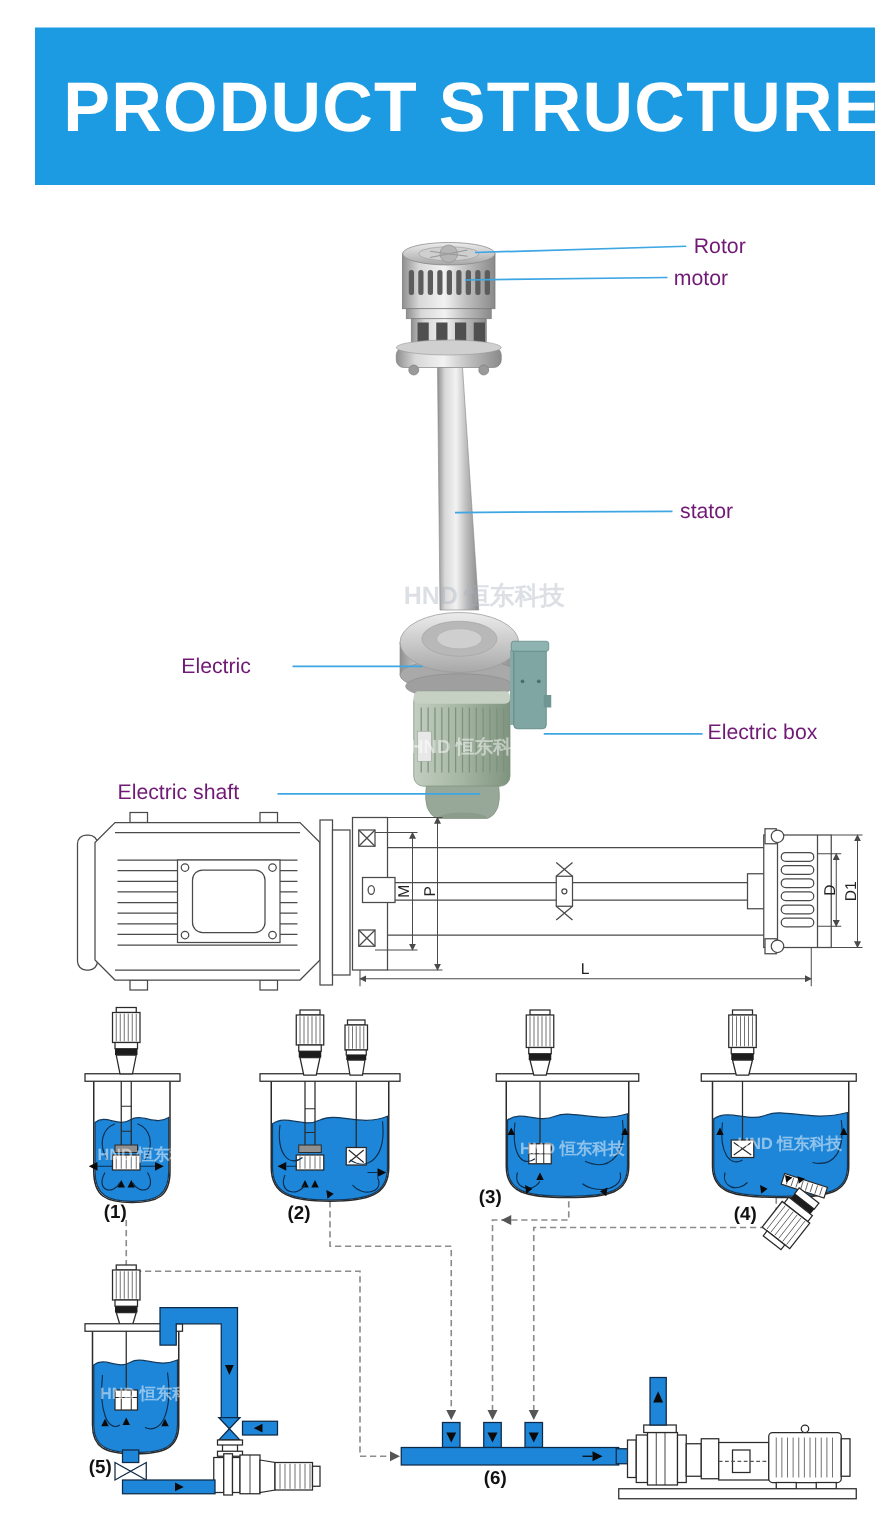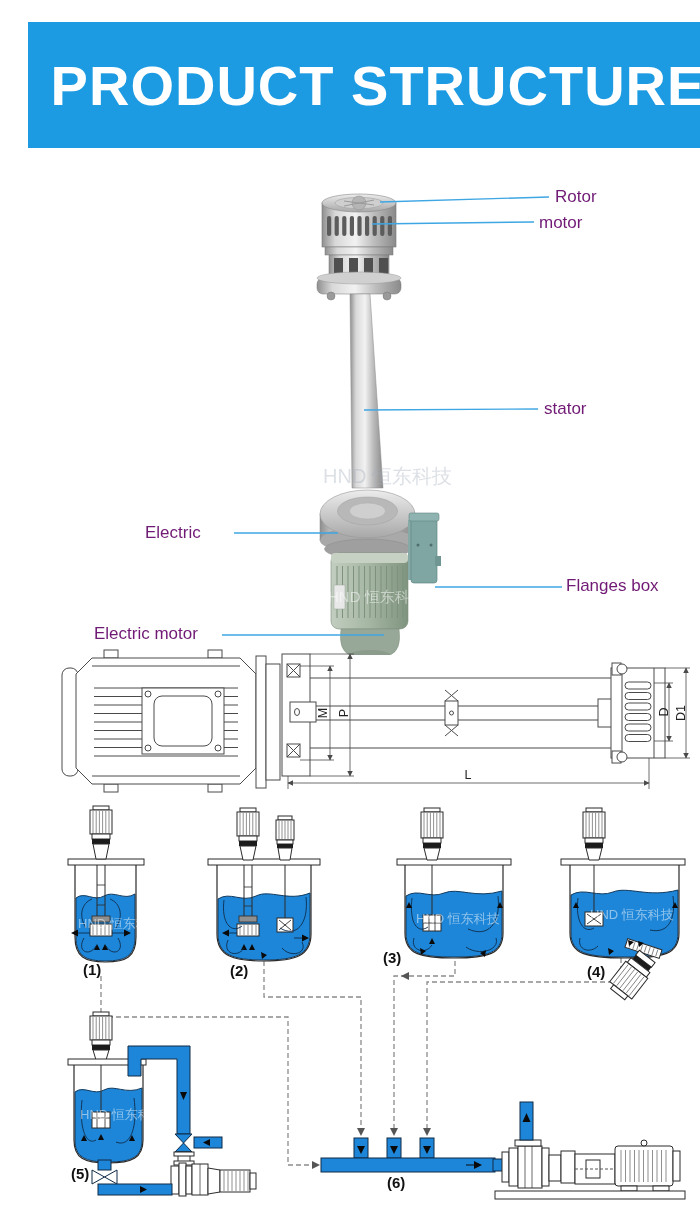--- a/index.html
+++ b/index.html
@@ -14,7 +14,7 @@
   .banner-title{color:#fff;font-size:56px;font-weight:bold;letter-spacing:1px;white-space:nowrap;}
   .plabel{position:absolute;font-size:17px;color:#701a75;white-space:nowrap;}
   .dnum{position:absolute;font-size:15px;font-weight:bold;color:#111;white-space:nowrap;}
-  .wm{position:absolute;font-weight:normal;white-space:nowrap;pointer-events:none;}
+  .wm{position:absolute;font-weight:bold;white-space:nowrap;pointer-events:none;}
   .wm-grey{color:rgba(168,178,190,.40);font-size:20px;}
   .wm-white{color:rgba(255,255,255,.50);font-size:13px;}
   

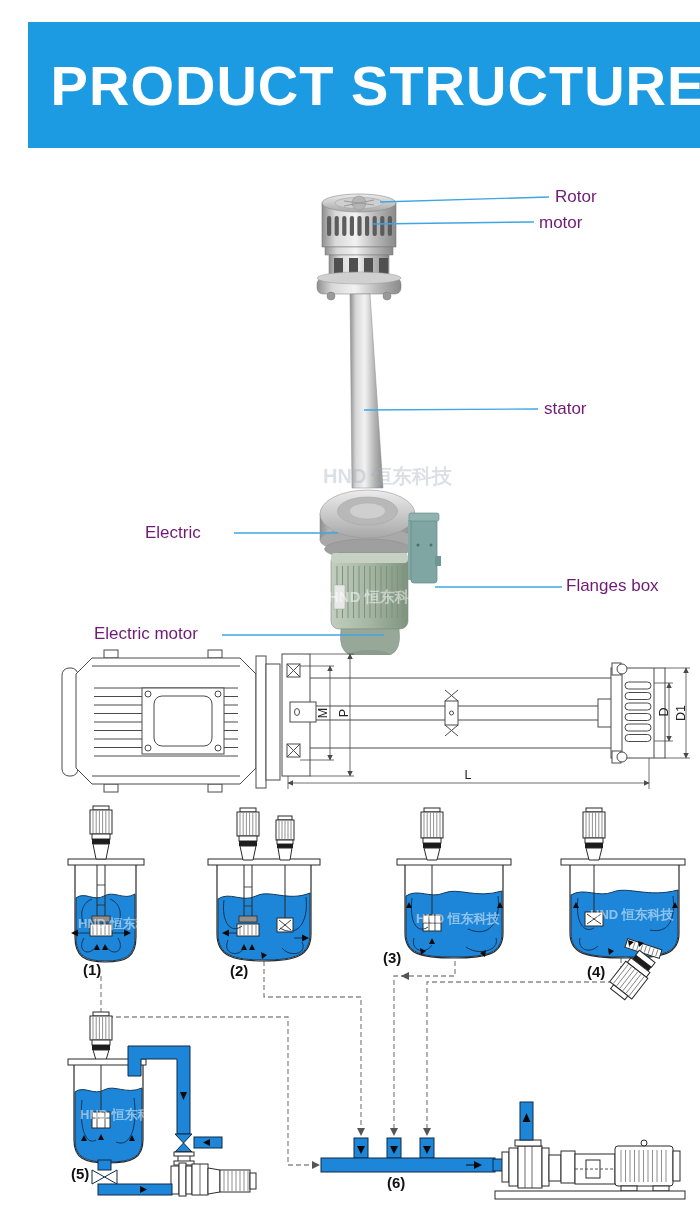--- a/index.html
+++ b/index.html
@@ -148,7 +148,7 @@
   <div class="plabel" style="left:511px;top:213px">motor</div>
   <div class="plabel" style="left:516px;top:399px">stator</div>
   <div class="plabel" style="left:117px;top:523px">Electric</div>
-  <div class="plabel" style="left:538px;top:576px">Flanges box</div>
+  <div class="plabel" style="left:538px;top:576px">Electric box</div>
   <div class="plabel" style="left:66px;top:624px">Electric motor</div>
 
   <div class="wm wm-grey" style="left:295px;top:463px">HND 恒东科技</div>

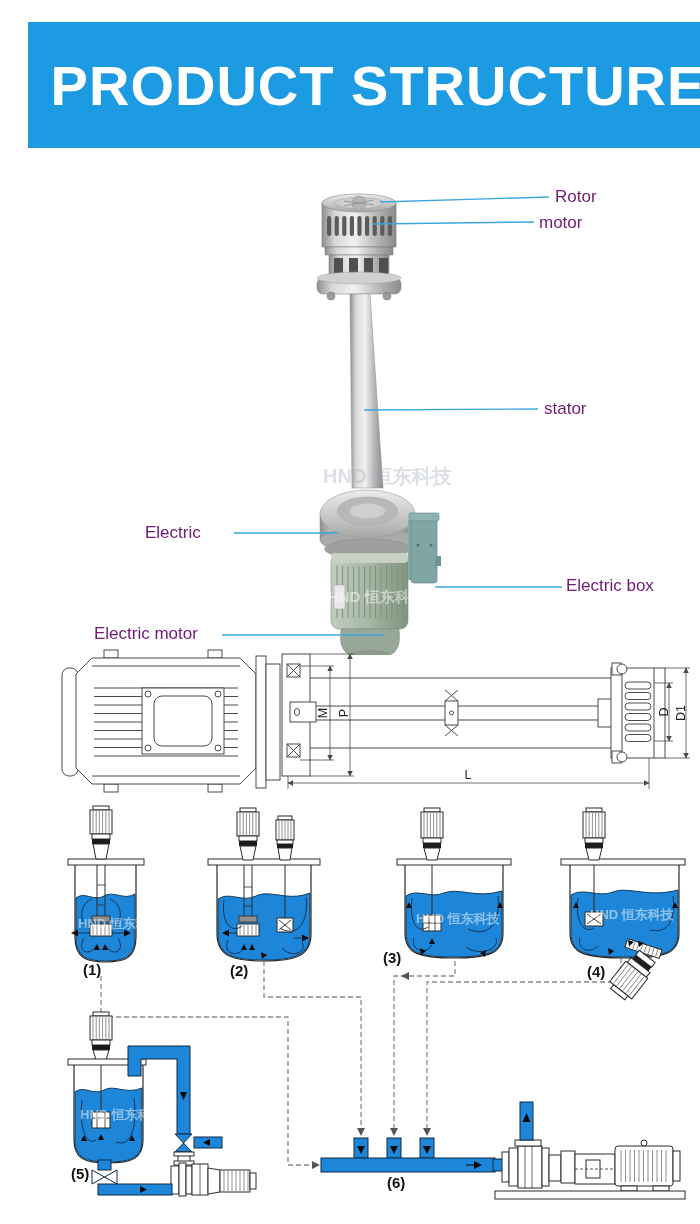--- a/index.html
+++ b/index.html
@@ -149,7 +149,7 @@
   <div class="plabel" style="left:516px;top:399px">stator</div>
   <div class="plabel" style="left:117px;top:523px">Electric</div>
   <div class="plabel" style="left:538px;top:576px">Electric box</div>
-  <div class="plabel" style="left:66px;top:624px">Electric motor</div>
+  <div class="plabel" style="left:66px;top:624px">Electric shaft</div>
 
   <div class="wm wm-grey" style="left:295px;top:463px">HND 恒东科技</div>
   <div class="wm wm-grey" style="left:300px;top:588px;font-size:15px;color:rgba(255,255,255,.5)">HND 恒东科技</div>

